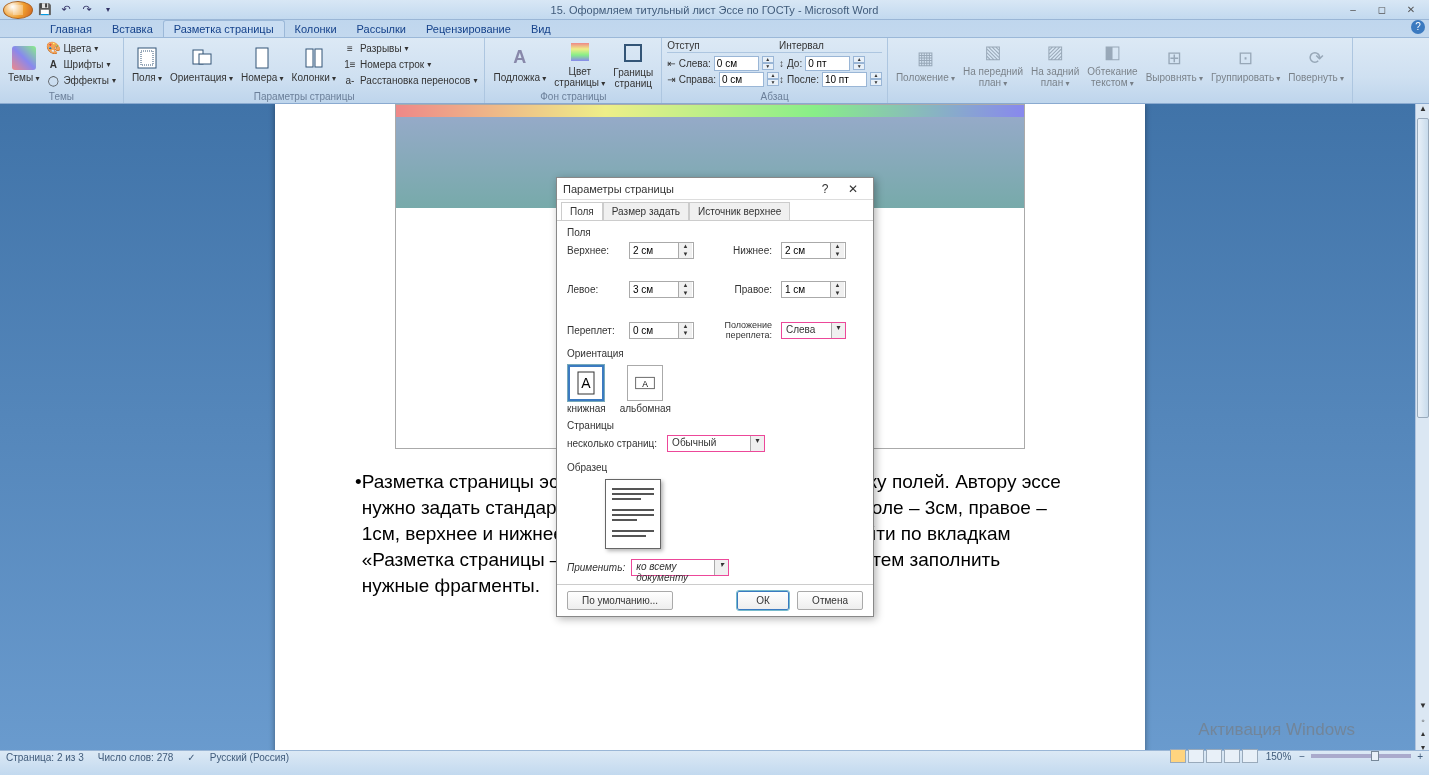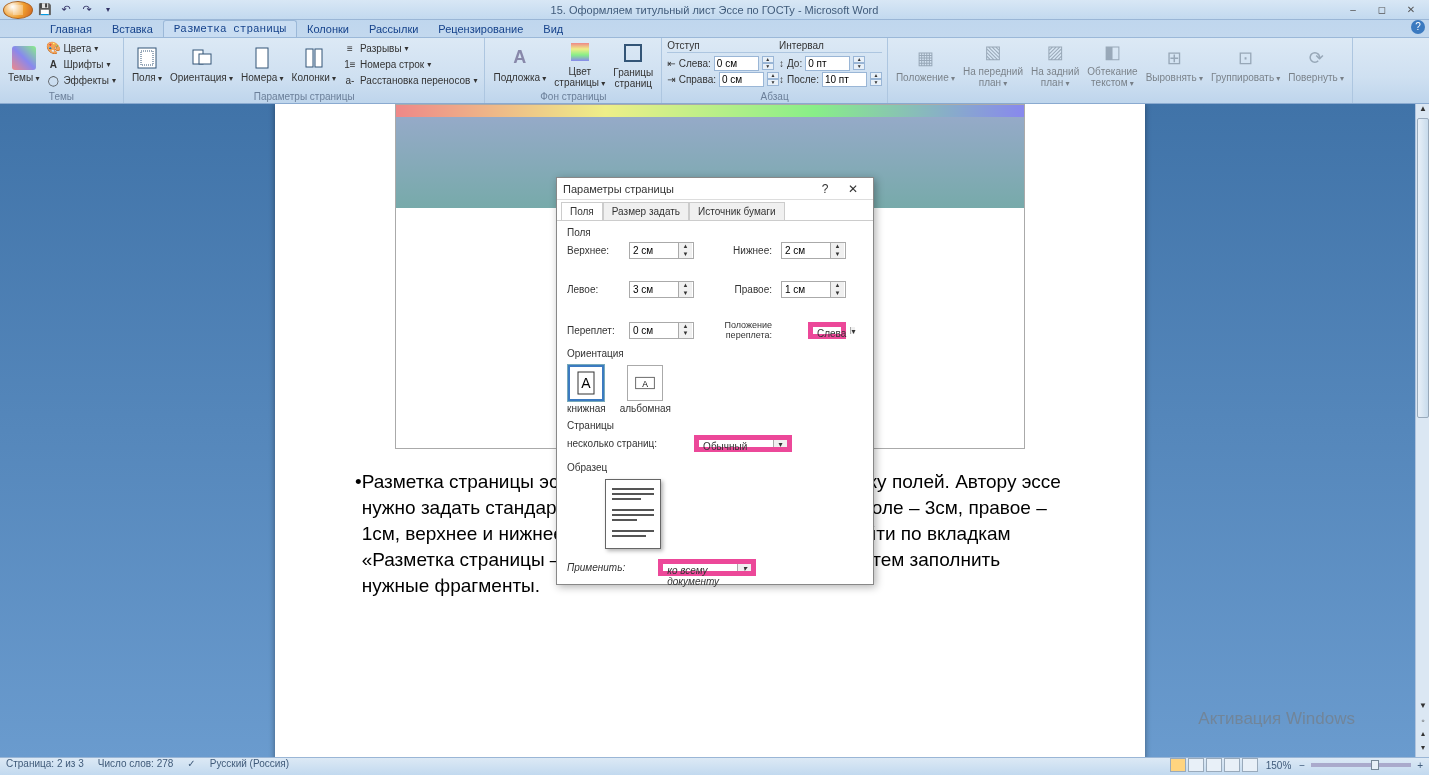--- a/index.html
+++ b/index.html
@@ -18,7 +18,7 @@
 
 .tabstrip { height: 18px; display: flex; align-items: flex-end; padding-left: 40px; border-bottom: 1px solid #9bb8d8; }
 .tab { padding: 2px 10px; color: #15428b; font-size: 11px; cursor: pointer; }
-.tab.active { background: #c9ddf2; border: 1px solid #9bb8d8; border-bottom: none; border-radius: 3px 3px 0 0; font-family: Liberation Mono, monospace; }
+.tab.active { background: #c9ddf2; border: 1px solid #9bb8d8; border-bottom: none; border-radius: 3px 3px 0 0; }
 
 
 .ribbon { height: 66px; background: linear-gradient(to bottom, #dce9f5 0%, #cfe0f1 60%, #bed5ec 100%); display: flex; border-bottom: 1px solid #8aaad0; }

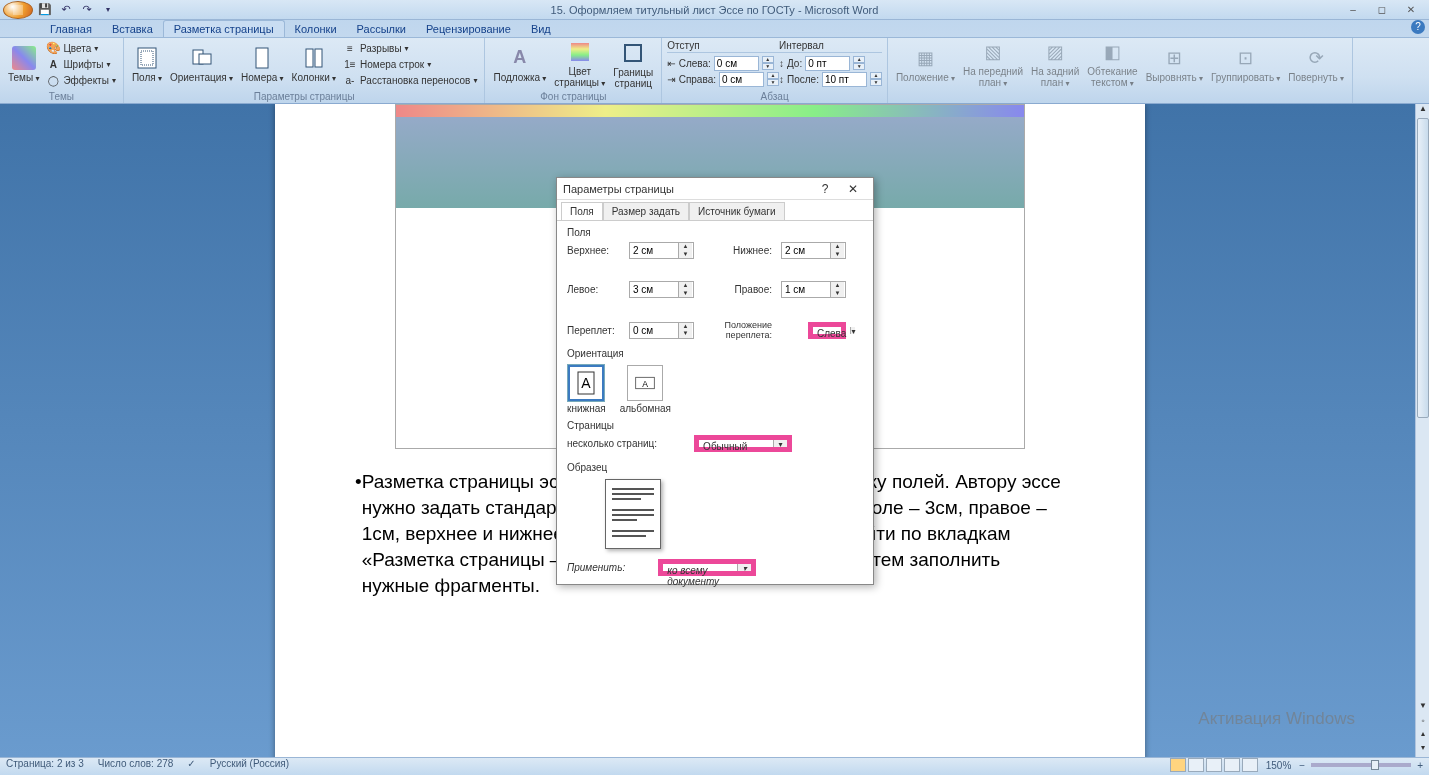--- a/index.html
+++ b/index.html
@@ -362,7 +362,7 @@
   <div class="dtabs">
     <div class="dtab active">Поля</div>
     <div class="dtab">Размер задать</div>
-    <div class="dtab">Источник бумаги</div>
+    <div class="dtab">Источник верхнее</div>
   </div>
   <div class="dbody">
     <div class="sect-title">Поля</div>

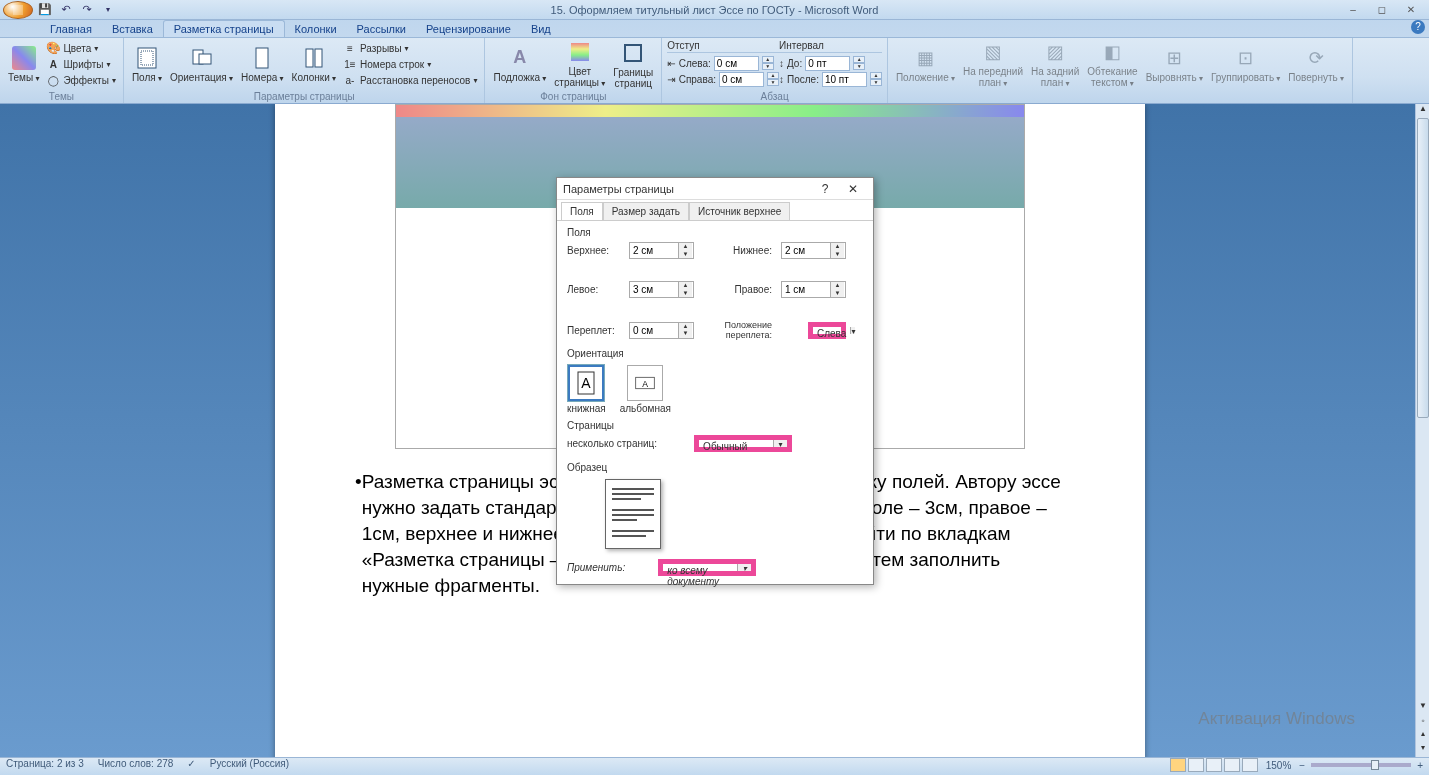--- a/index.html
+++ b/index.html
@@ -72,7 +72,7 @@
 .spin input { border: none; width: 48px; font-size: 10px; padding: 0 3px; outline: none; }
 .spin .btns { display: flex; flex-direction: column; width: 14px; border-left: 1px solid #aaa; }
 .spin .btns span { flex: 1; text-align: center; font-size: 6px; line-height: 7px; cursor: pointer; background: #f0f0f0; }
-.combo { display: flex; border: 5px solid #ec4899; height: 17px; background: #fff; margin-left: 27px; }
+.combo { display: flex; border: 1px solid #ec4899; height: 17px; background: #fff; }
 .combo span { flex:1; padding: 1px 4px; font-size: 10px; }
 .combo .cbtn { width: 14px; border-left: 1px solid #aaa; text-align: center; font-size: 8px; cursor: pointer; background: #f0f0f0; }
 .orient-row { display: flex; gap: 14px; margin: 6px 0; }

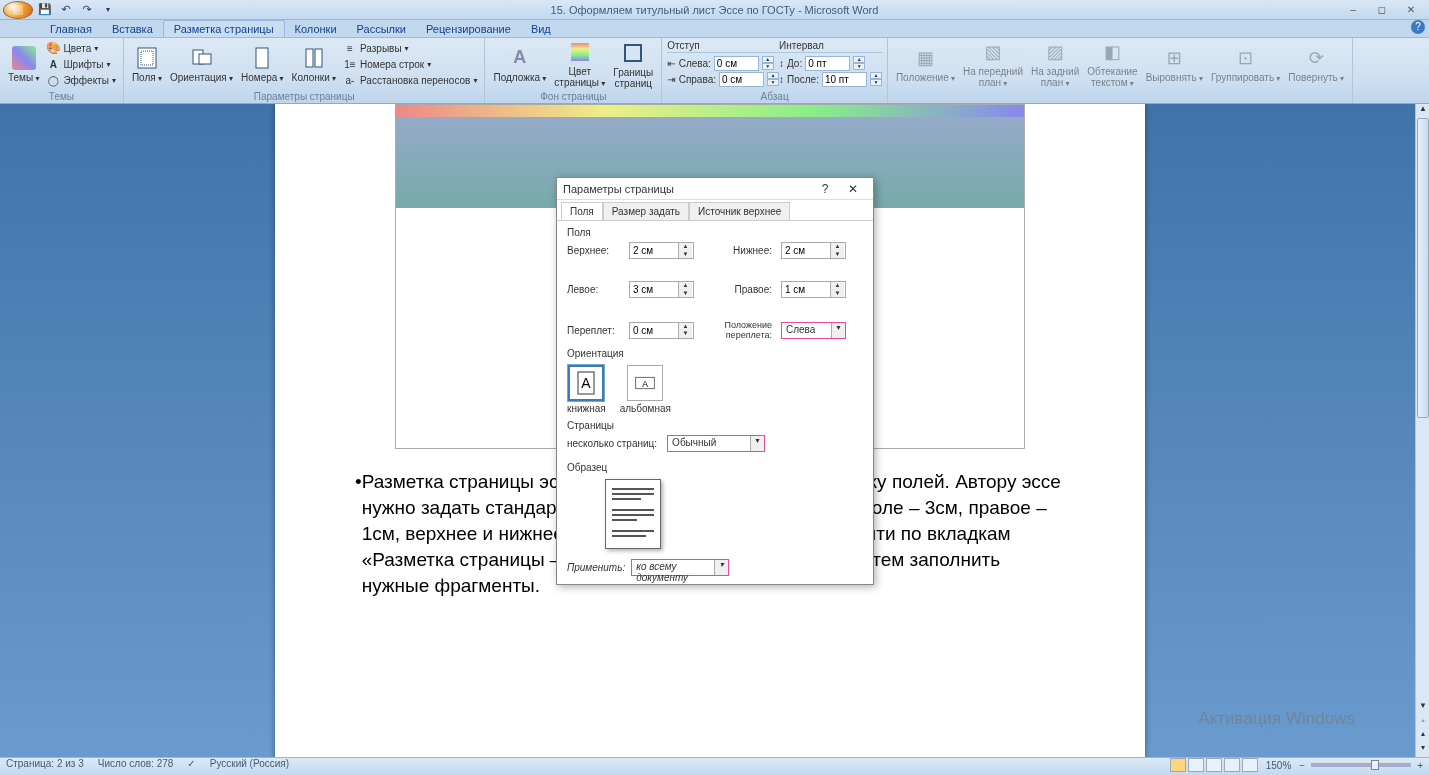--- a/index.html
+++ b/index.html
@@ -469,6 +469,13 @@
         </div>
     </div>
   </div>
+  <div class="dfooter">
+    <div class="wbtn">По умолчанию...</div>
+    <div class="right">
+      <div class="wbtn primary" style="min-width:52px;text-align:center">ОК</div>
+      <div class="wbtn" style="min-width:52px;text-align:center">Отмена</div>
+    </div>
+  </div>
 </div>
 
 <div class="vscroll">

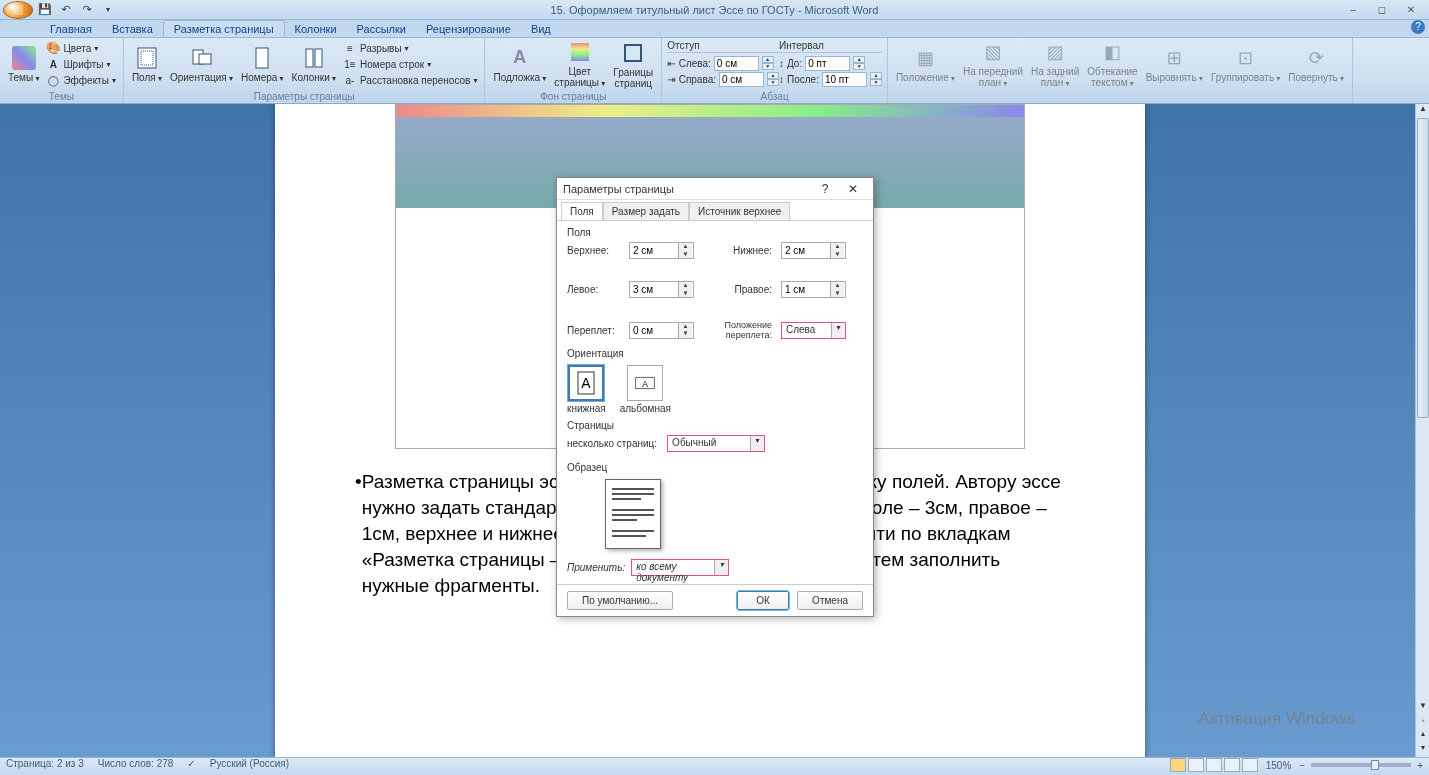--- a/index.html
+++ b/index.html
@@ -98,7 +98,7 @@
 .vscroll .arr { position: absolute; left: 0; width: 14px; height: 14px; text-align: center; font-size: 8px; cursor: pointer; }
 
 
-.wm { position: absolute; right: 60px; bottom: 28px; color: rgba(120,120,120,.6); font-size: 13px; text-align: right; }
+.wm { position: absolute; right: 60px; bottom: 17px; color: rgba(120,120,120,.6); font-size: 13px; text-align: right; }
 .wm .big { font-size: 17px; }
 
 

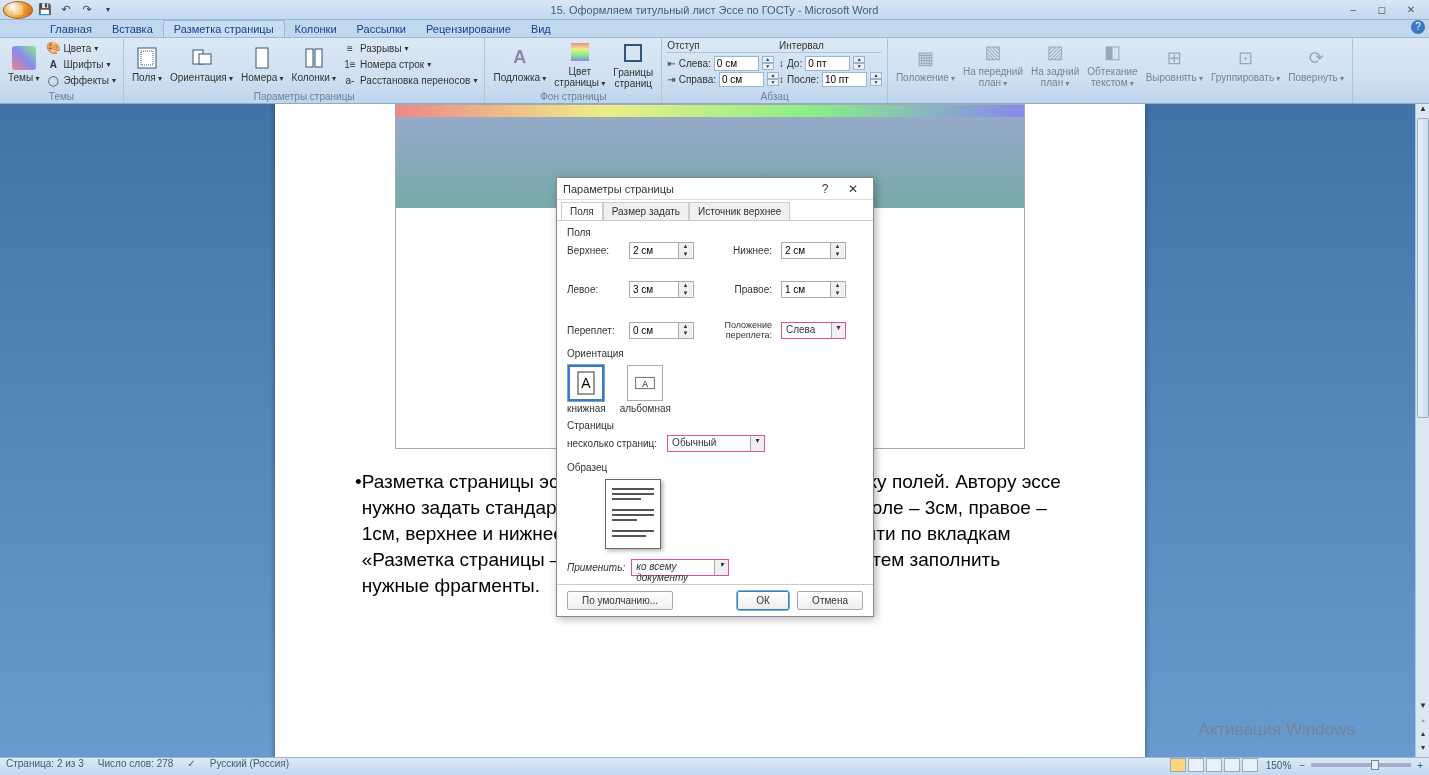--- a/index.html
+++ b/index.html
@@ -102,7 +102,7 @@
 .wm .big { font-size: 17px; }
 
 
-.statusbar { position: absolute; left: 0; right: 0; bottom: 0; height: 18px; background: linear-gradient(to bottom,#dce9f5,#c2d9ef); display: flex; align-items: flex-start; padding: 0 6px; font-size: 10px; color: #405b7a; border-top: 1px solid #9ab6d6; }
+.statusbar { position: absolute; left: 0; right: 0; bottom: 0; height: 18px; background: linear-gradient(to bottom,#dce9f5,#c2d9ef); display: flex; align-items: flex-end; padding: 12px 6px; font-size: 10px; color: #405b7a; border-top: 1px solid #9ab6d6; }
 .statusbar .sb-item { margin-right: 14px; cursor: pointer; }
 .statusbar .sb-right { margin-left: auto; display: flex; align-items: center; gap: 2px; }
 .view-btn { width: 16px; height: 14px; border: 1px solid #9ab; background: #e8f0f8; cursor: pointer; }

